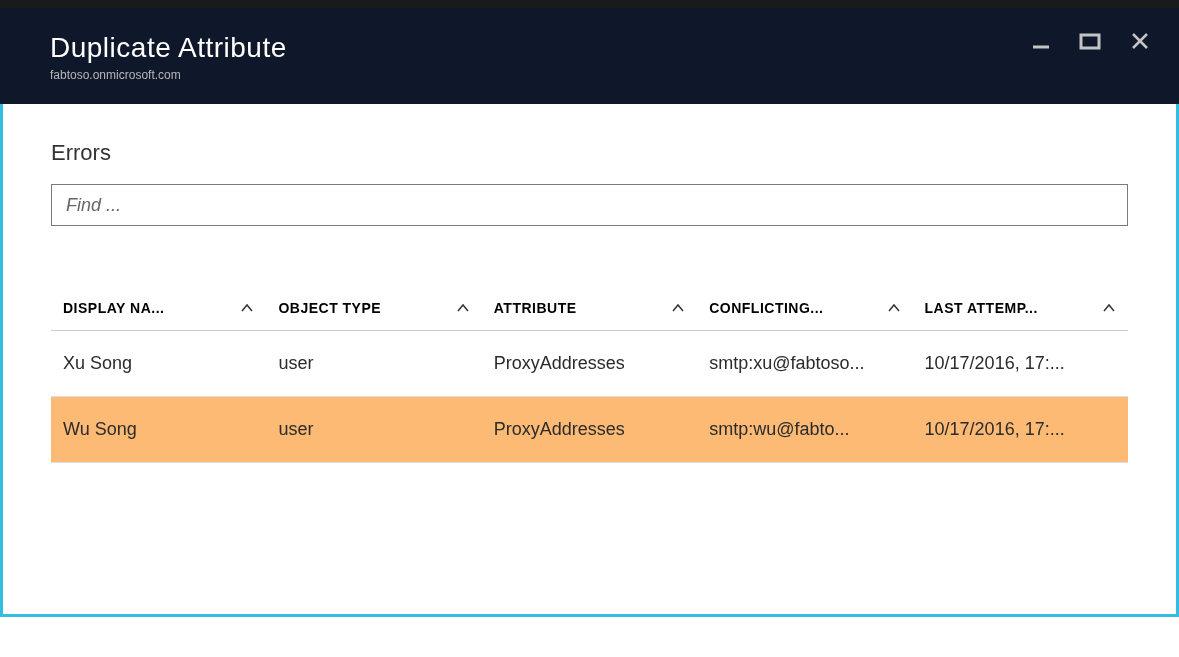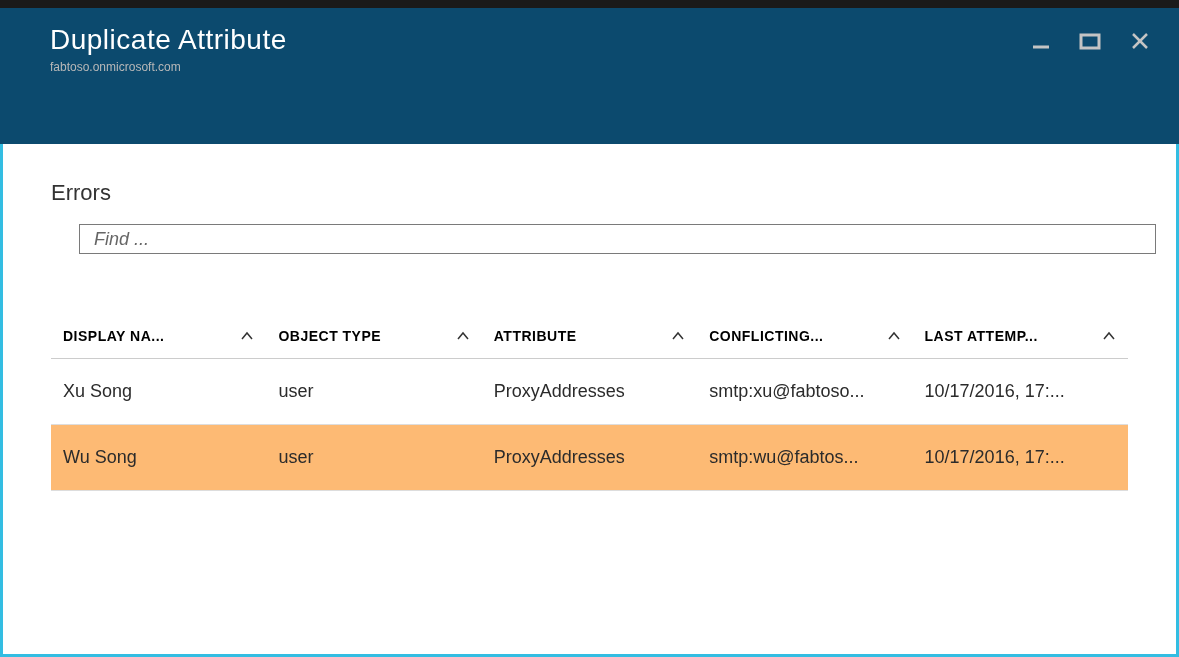--- a/index.html
+++ b/index.html
@@ -19,10 +19,10 @@
       background: #1a1a1a;
     }
     .header {
-      background: #0c4a6e;
-      padding: 16px 50px 40px 50px;
+      background: #0f172a;
+      padding: 24px 50px 40px 50px;
       position: relative;
-      height: 136px;
+      height: 96px;
     }
     .header-title {
       color: #fff;

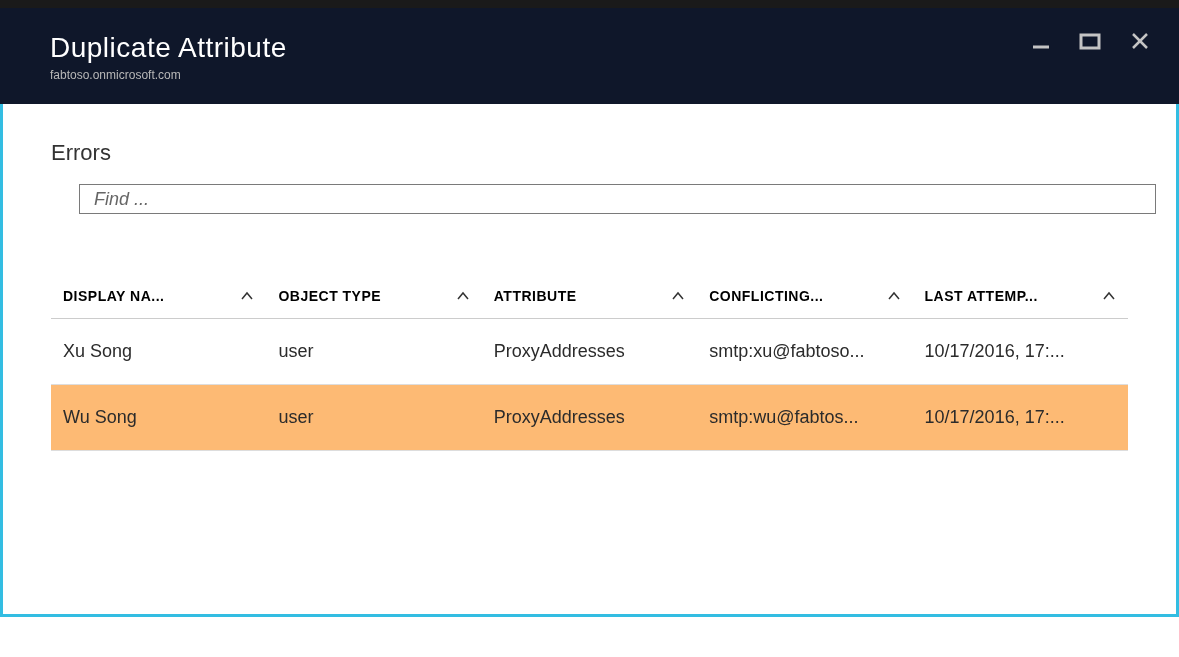--- a/index.html
+++ b/index.html
@@ -78,8 +78,7 @@
       border: 1px solid #7a7a7a;
       outline: none;
       font-family: inherit;
-      height: 30px;
-      margin-left: 28px;
+      height: 42px;
     }
     .search-box::placeholder {
       color: #666;

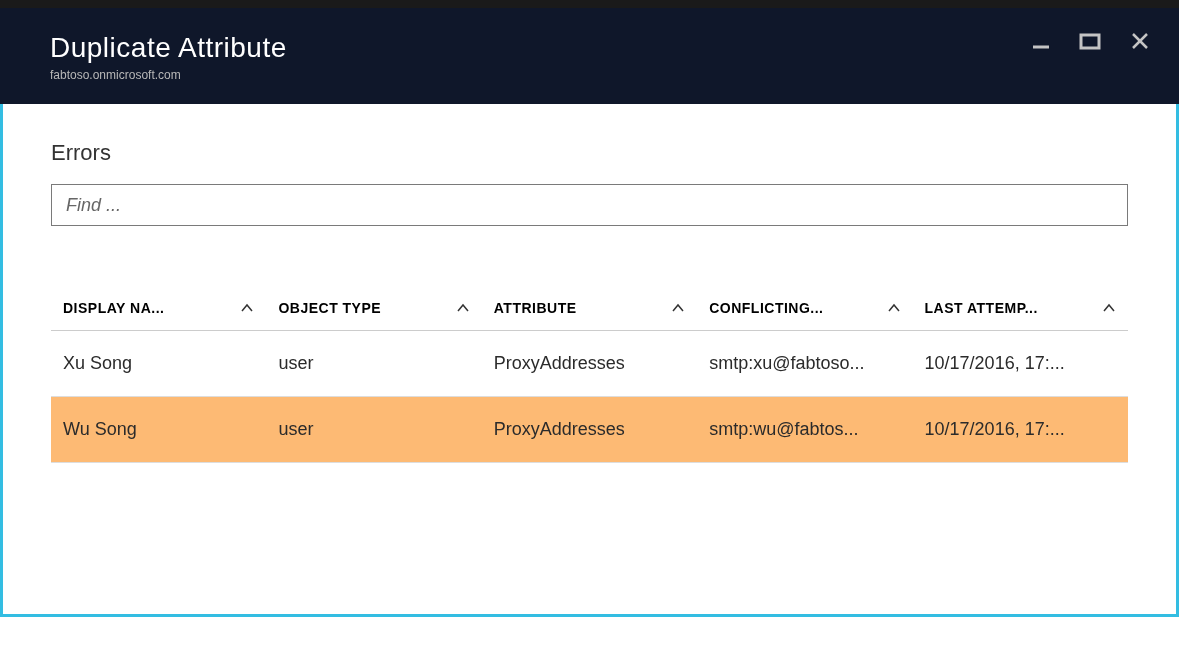--- a/index.html
+++ b/index.html
@@ -238,7 +238,7 @@
             <td>Wu Song</td>
             <td>user</td>
             <td>ProxyAddresses</td>
-            <td>smtp:wu@fabtos...</td>
+            <td>smtp:wu@fabto...</td>
             <td>10/17/2016, 17:...</td>
           </tr>
         </tbody>

